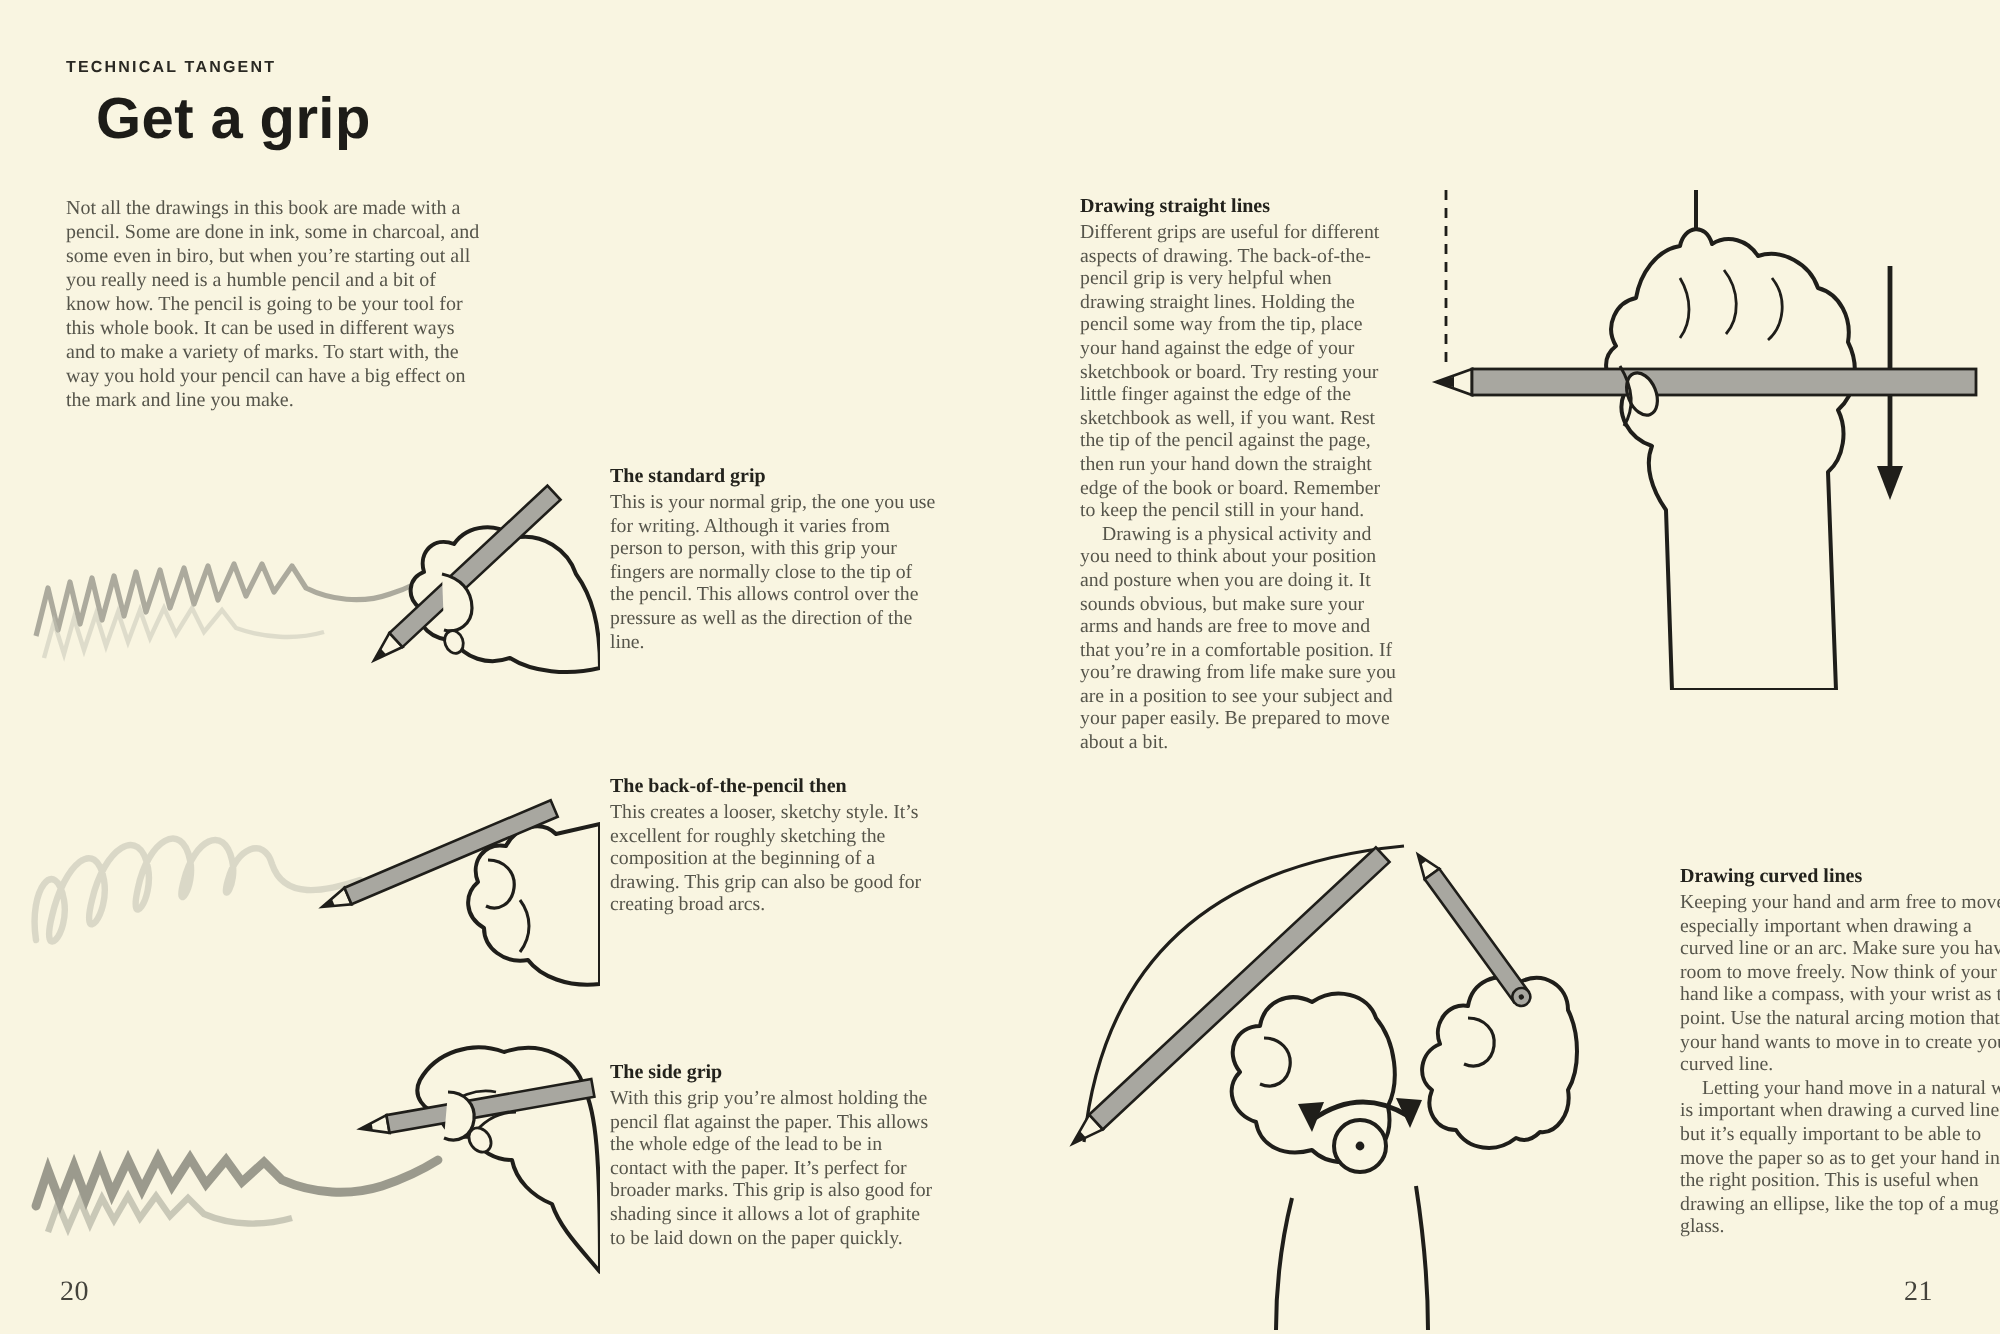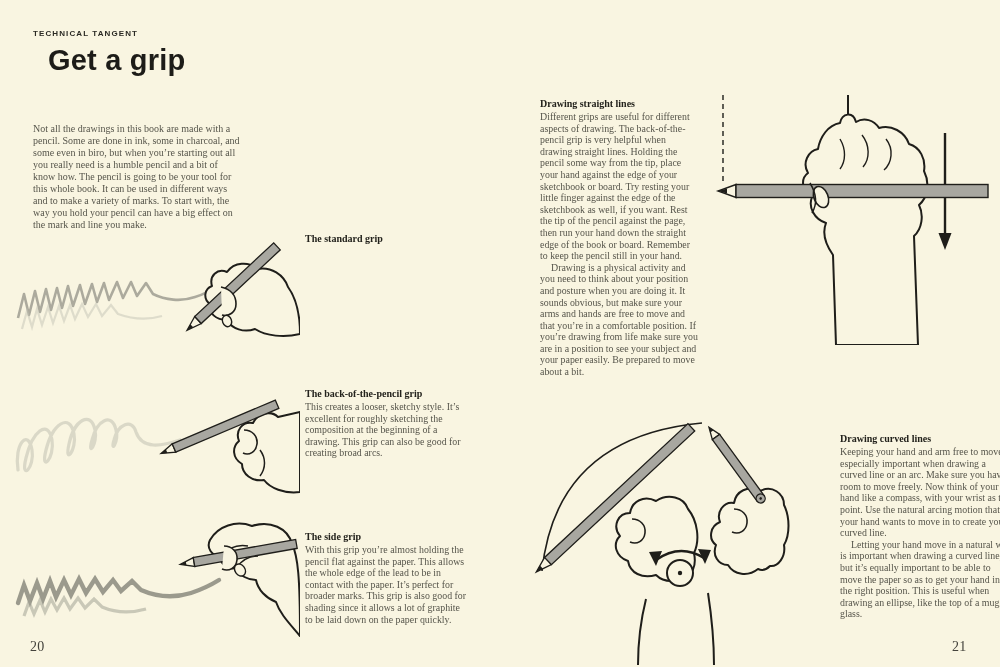--- a/index.html
+++ b/index.html
@@ -25,7 +25,7 @@
     color:#1d1c18;
   }
   .bodytext { font-size:9.9px; line-height:11.6px; color:#56554b; }
-  .intro { left:33px; top:99px; width:207px; font-size:10px; line-height:12px;margin-top:24px; }
+  .intro { left:33px; top:99px; width:207px; font-size:10px; line-height:12px; }
   .grip-sec { left:305px; width:165px; }
   .sec-head {
     font-weight:bold; font-size:10px; line-height:12px; color:#23221c;

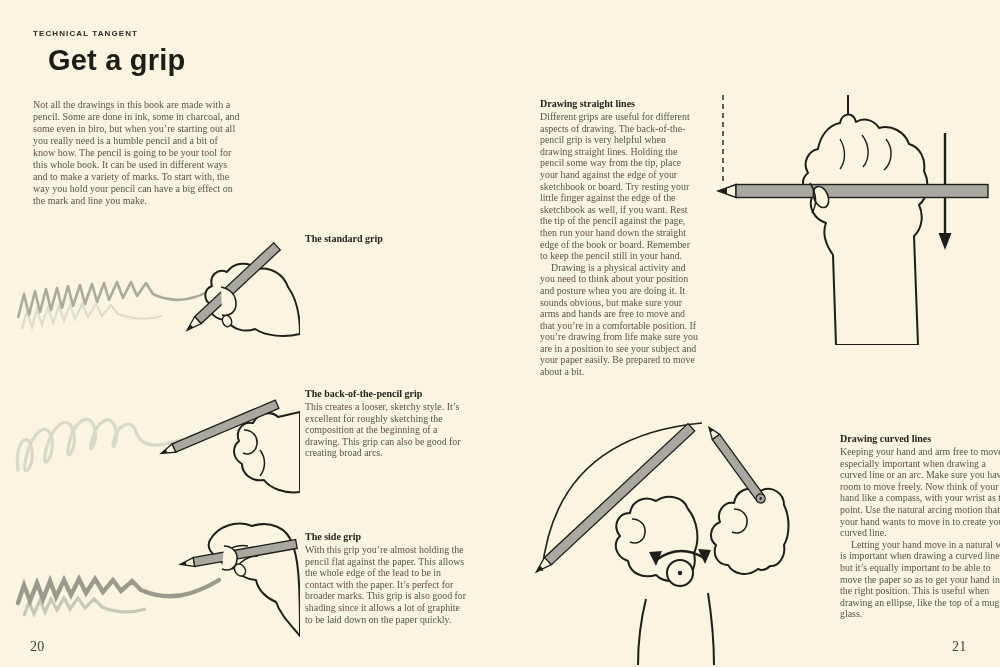--- a/index.html
+++ b/index.html
@@ -49,6 +49,7 @@
 
 <div class="abs grip-sec" style="top:233px">
   <div class="sec-head">The standard grip</div>
+  <div class="bodytext">This is your normal grip, the one you use for writing. Although it varies from person to person, with this grip your fingers are normally close to the tip of the pencil. This allows control over the pressure as well as the direction of the line.</div>
 </div>
 <div class="abs grip-sec" style="top:388px">
   <div class="sec-head">The back-of-the-pencil grip</div>

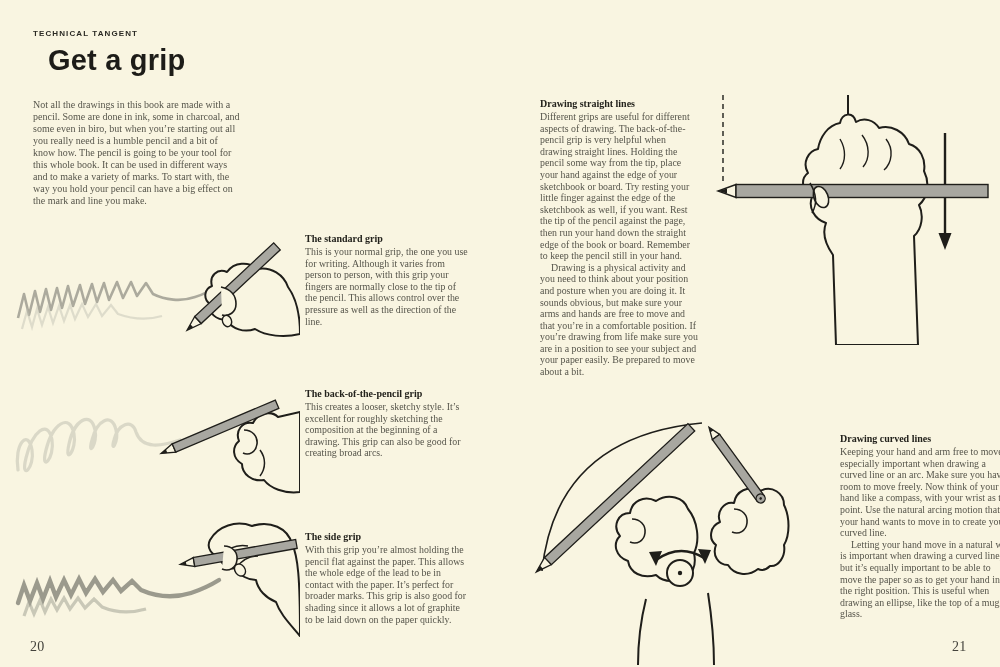--- a/index.html
+++ b/index.html
@@ -52,7 +52,7 @@
   <div class="bodytext">This is your normal grip, the one you use for writing. Although it varies from person to person, with this grip your fingers are normally close to the tip of the pencil. This allows control over the pressure as well as the direction of the line.</div>
 </div>
 <div class="abs grip-sec" style="top:388px">
-  <div class="sec-head">The back-of-the-pencil grip</div>
+  <div class="sec-head">The back-of-the-pencil then</div>
   <div class="bodytext">This creates a looser, sketchy style. It’s excellent for roughly sketching the composition at the beginning of a drawing. This grip can also be good for creating broad arcs.</div>
 </div>
 <div class="abs grip-sec" style="top:531px">

